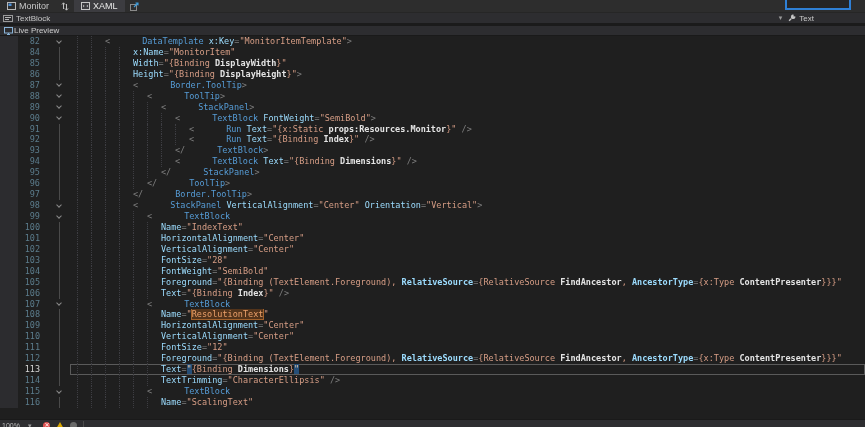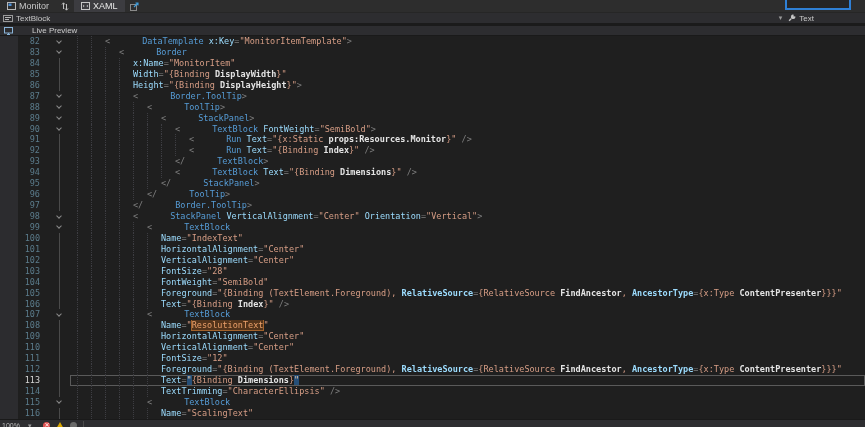--- a/index.html
+++ b/index.html
@@ -29,7 +29,7 @@
   .gapbar { height:3px; background:#1b1b1b; }
 
   
-  .livebar { height:10px; background:#2d2d30; display:flex; align-items:center; gap:19px;
+  .livebar { height:10px; background:#2d2d30; display:flex; align-items:center; gap:1px;
              font-size:8px; color:#cdcdcd; padding:0 4px; border-bottom:1px solid #1a1a1a; }
 
   

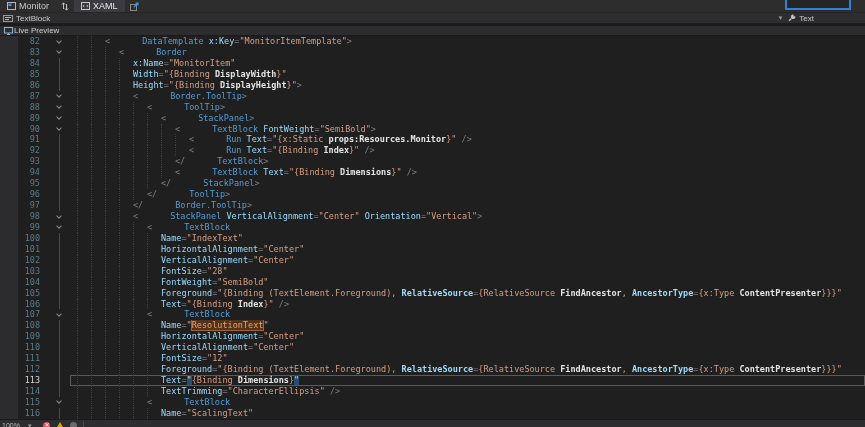--- a/index.html
+++ b/index.html
@@ -151,7 +151,6 @@
   <div class="editor">
     <div id="code-area">
         <div class="line"><div class="ind"></div><div class="num">82</div><div class="fold"><span class="chev"></span></div><div class="codecell" style="padding-left: 35px;"><i class="guide" style="left: 7px;"></i><i class="guide" style="left: 21px;"></i><span class="tk-d">&lt;</span><span class="tk-t">DataTemplate</span><span class="tk-x"> </span><span class="tk-a">x:Key</span><span class="tk-d">=</span><span class="tk-s">"MonitorItemTemplate"</span><span class="tk-d">&gt;</span></div></div>
-        <div class="line"><div class="ind"></div><div class="num">83</div><div class="fold"><span class="chev"></span></div><div class="codecell" style="padding-left: 49px;"><i class="guide" style="left: 7px;"></i><i class="guide" style="left: 21px;"></i><i class="guide" style="left: 35px;"></i><span class="tk-d">&lt;</span><span class="tk-t">Border</span></div></div>
         <div class="line"><div class="ind"></div><div class="num">84</div><div class="fold"><span class="vline"></span></div><div class="codecell" style="padding-left: 63px;"><i class="guide" style="left: 7px;"></i><i class="guide" style="left: 21px;"></i><i class="guide" style="left: 35px;"></i><i class="guide" style="left: 49px;"></i><span class="tk-a">x:Name</span><span class="tk-d">=</span><span class="tk-s">"MonitorItem"</span></div></div>
         <div class="line"><div class="ind"></div><div class="num">85</div><div class="fold"><span class="vline"></span></div><div class="codecell" style="padding-left: 63px;"><i class="guide" style="left: 7px;"></i><i class="guide" style="left: 21px;"></i><i class="guide" style="left: 35px;"></i><i class="guide" style="left: 49px;"></i><span class="tk-a">Width</span><span class="tk-d">=</span><span class="tk-s">"{Binding </span><span class="tk-v">DisplayWidth</span><span class="tk-s">}"</span></div></div>
         <div class="line"><div class="ind"></div><div class="num">86</div><div class="fold"><span class="vline"></span></div><div class="codecell" style="padding-left: 63px;"><i class="guide" style="left: 7px;"></i><i class="guide" style="left: 21px;"></i><i class="guide" style="left: 35px;"></i><i class="guide" style="left: 49px;"></i><span class="tk-a">Height</span><span class="tk-d">=</span><span class="tk-s">"{Binding </span><span class="tk-v">DisplayHeight</span><span class="tk-s">}"</span><span class="tk-d">&gt;</span></div></div>

